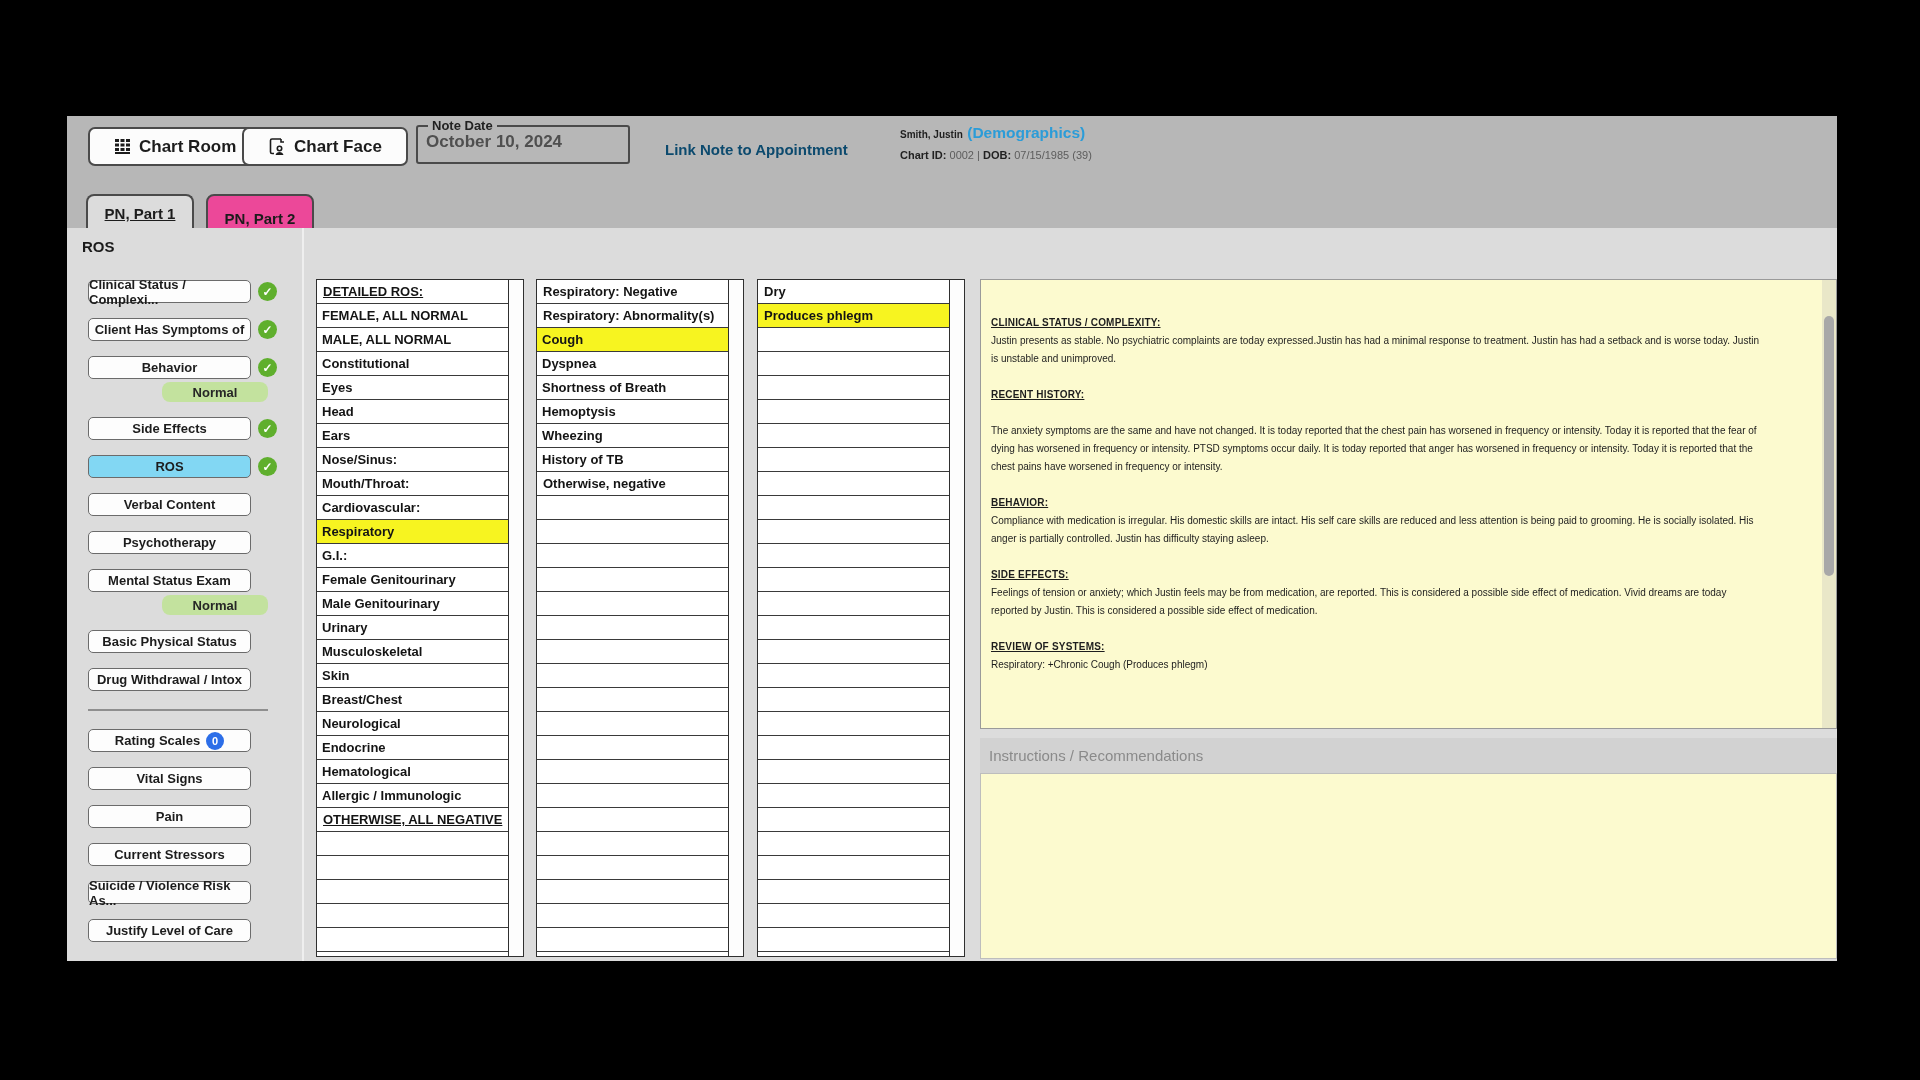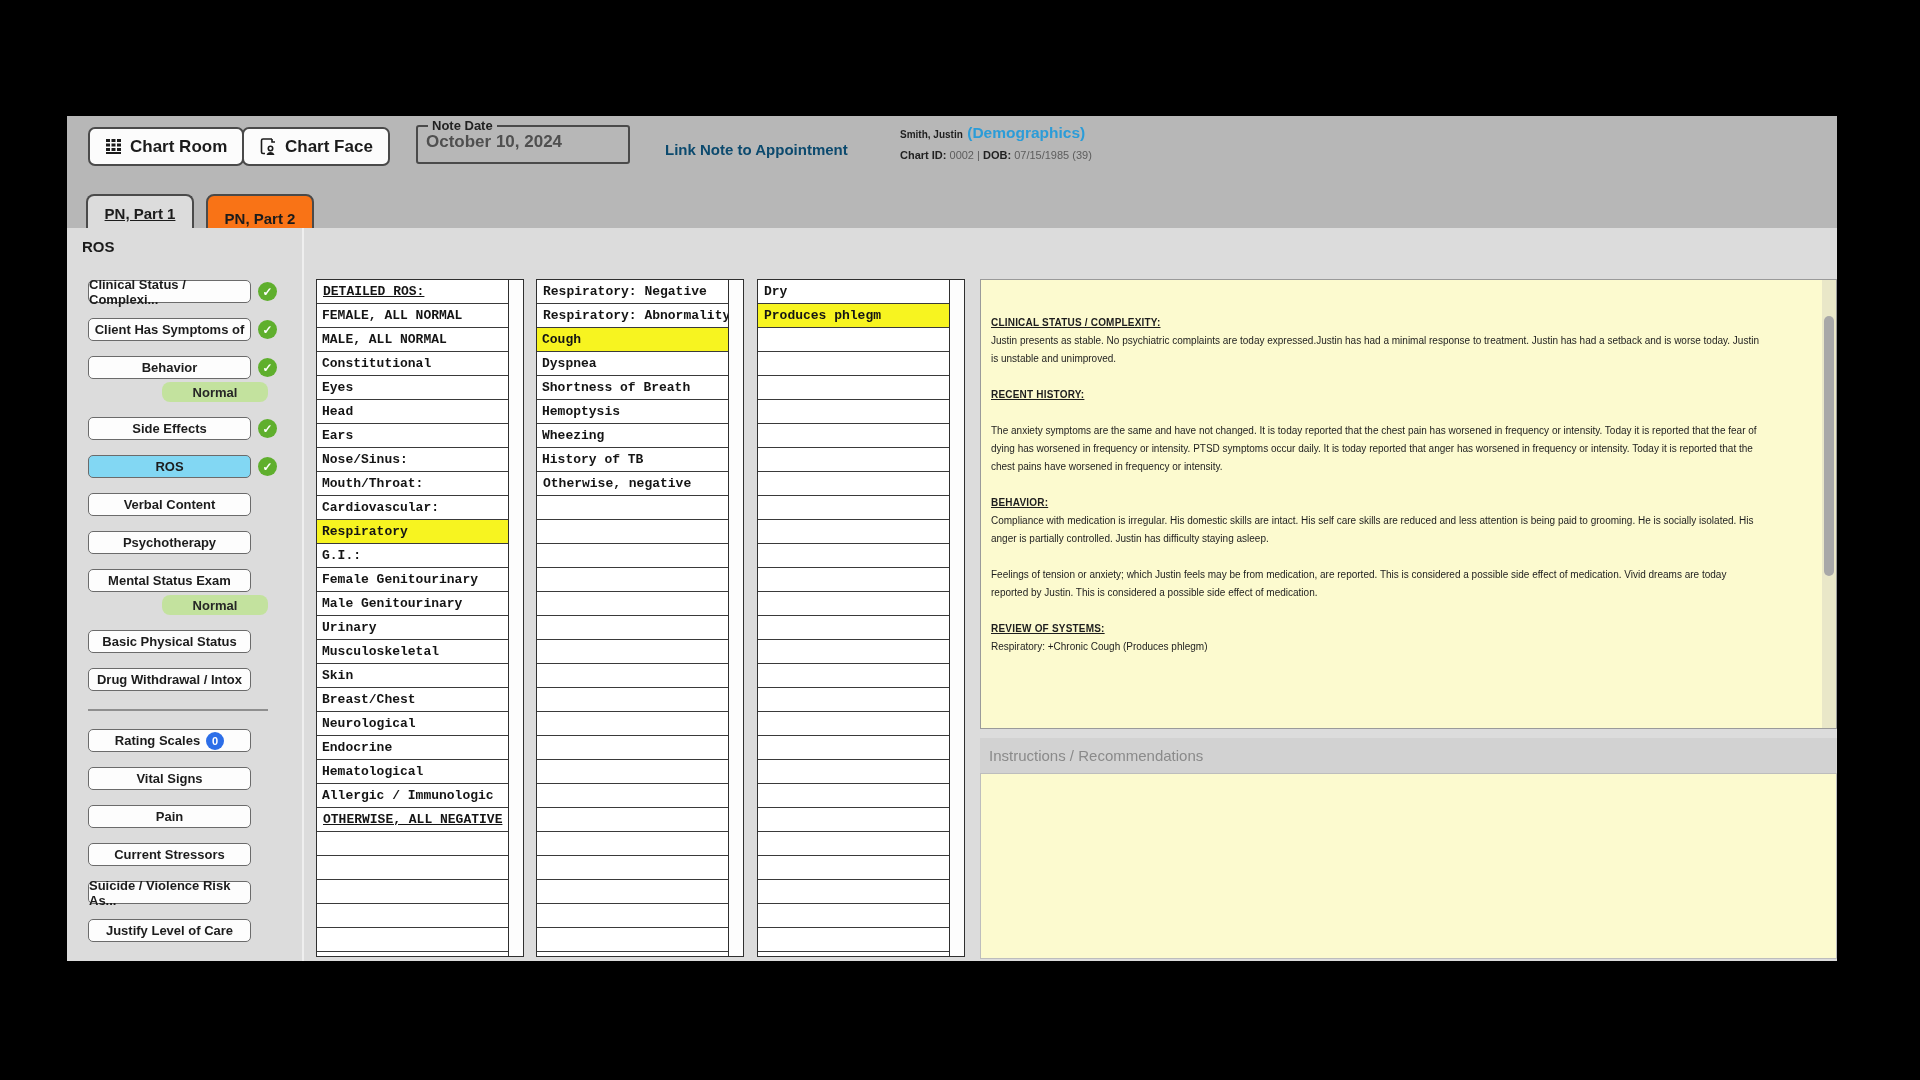--- a/index.html
+++ b/index.html
@@ -8,7 +8,7 @@
   
   .topbar{position:absolute;top:0;left:0;right:0;height:74px;background:#b7b7b7;}
   .tb-btn{position:absolute;top:11px;height:39px;background:#fcfcfc;border:2px solid #4a4a4a;
-    border-radius:7px;display:flex;align-items:center;gap:8px;padding:0 15px;box-sizing:border-box;
+    border-radius:7px;display:flex;align-items:center;gap:8px;padding:0 24px;box-sizing:border-box;
     font-size:17px;font-weight:700;color:#1c1c1c;cursor:pointer;}
   .tb-btn svg{display:block;}
   #chartRoomBtn{left:21px;}

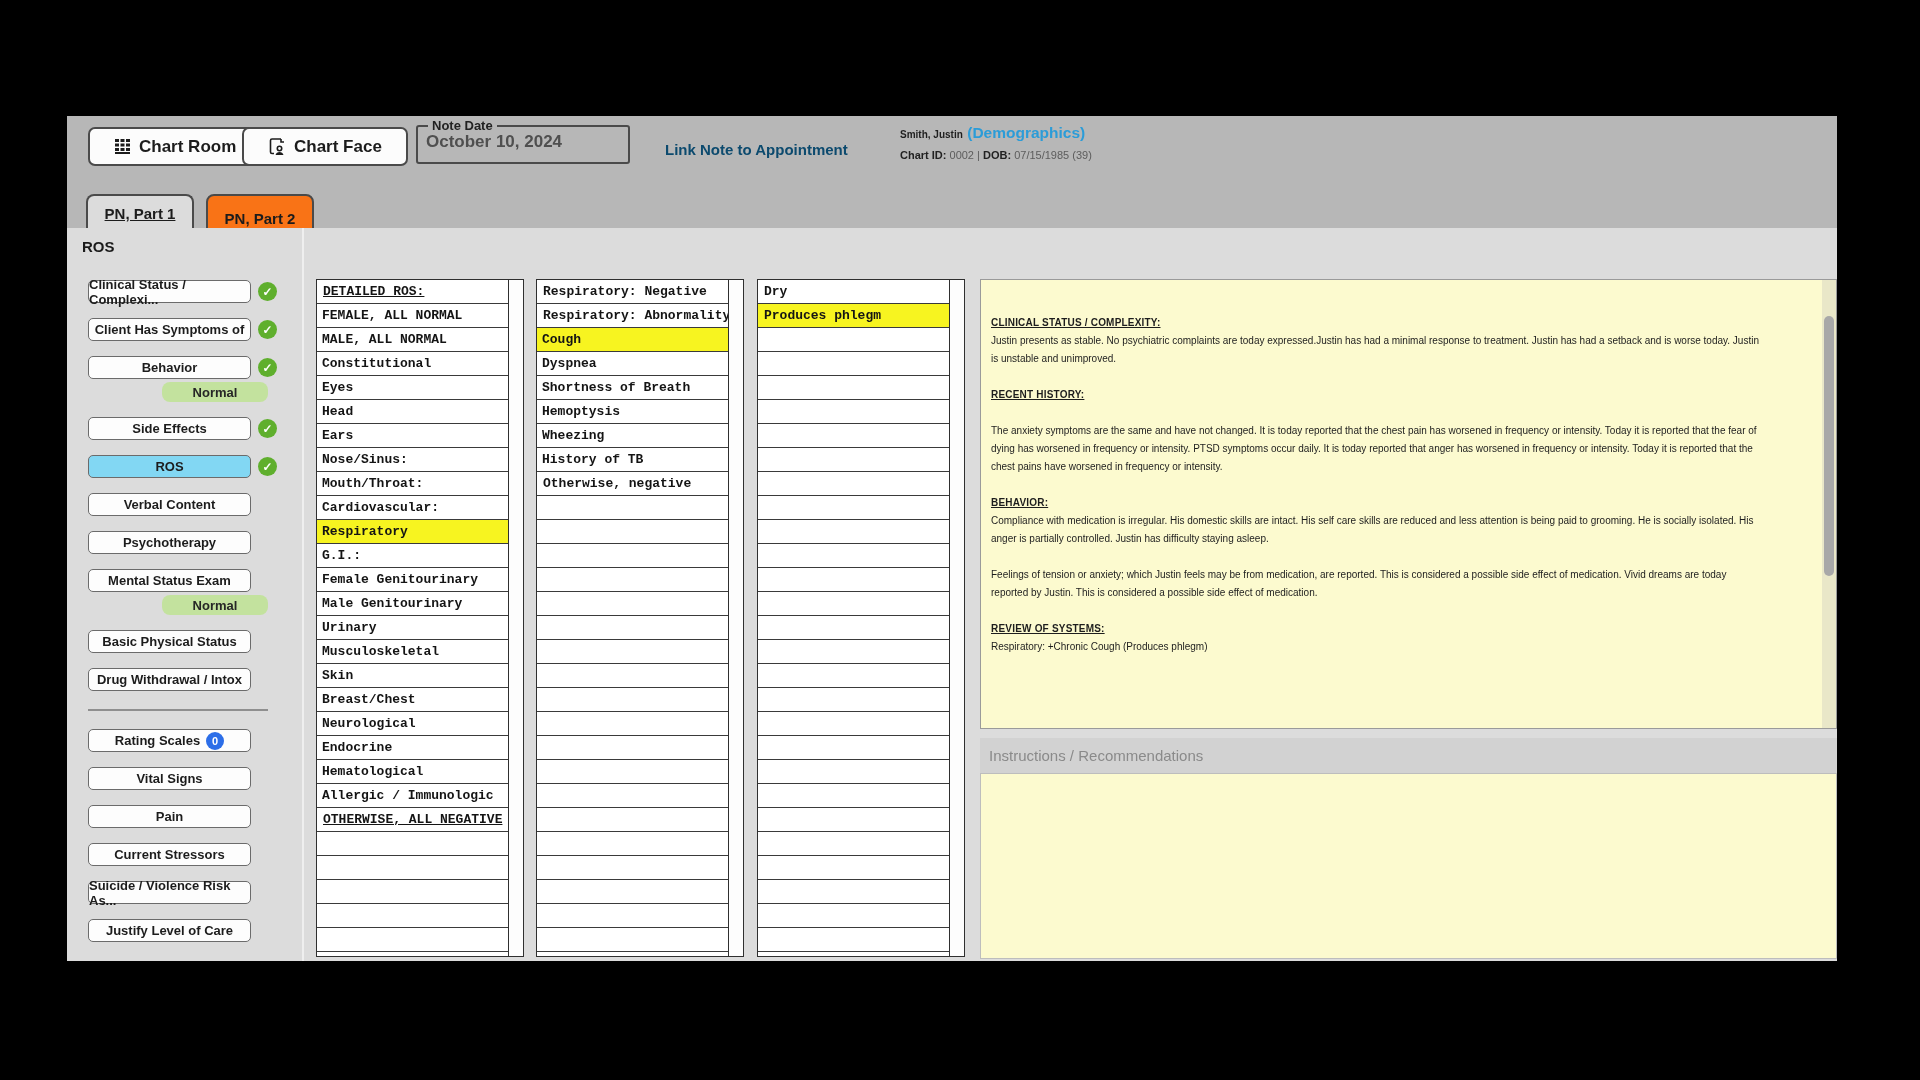--- a/index.html
+++ b/index.html
@@ -26,7 +26,7 @@
   
   .tabrow{position:absolute;top:74px;left:0;right:0;height:38px;background:#b7b7b7;}
   .tab{position:absolute;top:4px;height:48px;box-sizing:border-box;border:2px solid #4a4a4a;
-    border-radius:8px 8px 0 0;background:#f97316;display:flex;align-items:center;justify-content:center;
+    border-radius:8px 8px 0 0;background:#ec4899;display:flex;align-items:center;justify-content:center;
     font-size:15px;font-weight:700;color:#1c1c1c;cursor:pointer;}
   .tab.active{background:#dcdcdc;border-bottom:none;height:36px;text-decoration:underline;}
   .tab:nth-child(1){left:19px;width:108px;}

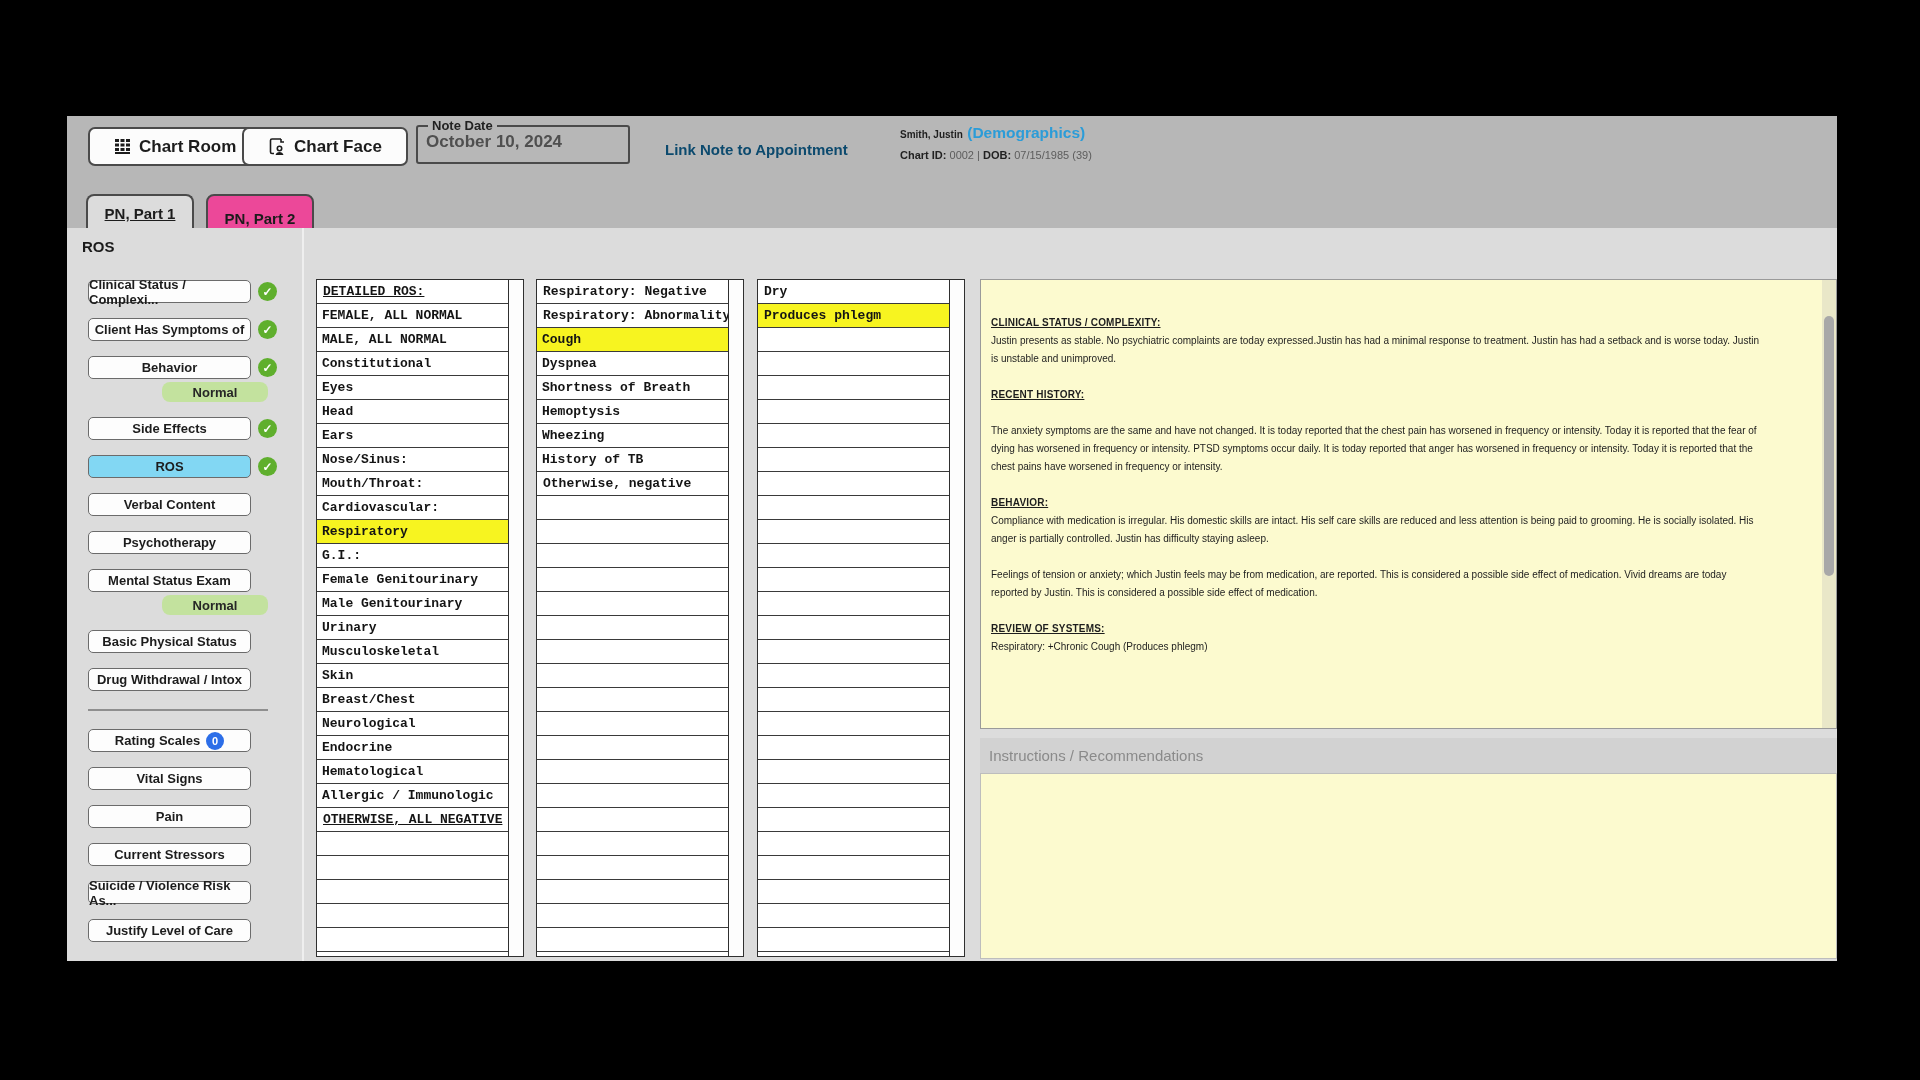--- a/index.html
+++ b/index.html
@@ -53,7 +53,7 @@
   
   .list-col{position:absolute;top:51px;width:208px;height:678px;background:#fff;
     border:1.5px solid #2f2f2f;box-sizing:border-box;}
-  .list-col .rows{position:absolute;left:0;top:0;bottom:0;right:14px;font-family:Liberation Mono, monospace;}
+  .list-col .rows{position:absolute;left:0;top:0;bottom:0;right:14px;}
   .scrollstrip{position:absolute;right:0;top:0;bottom:0;width:14px;background:#fdfdfd;
     border-left:1.5px solid #2f2f2f;cursor:pointer;}
   .lrow{height:24px;box-sizing:border-box;border-bottom:1px solid #3a3a3a;display:flex;align-items:center;

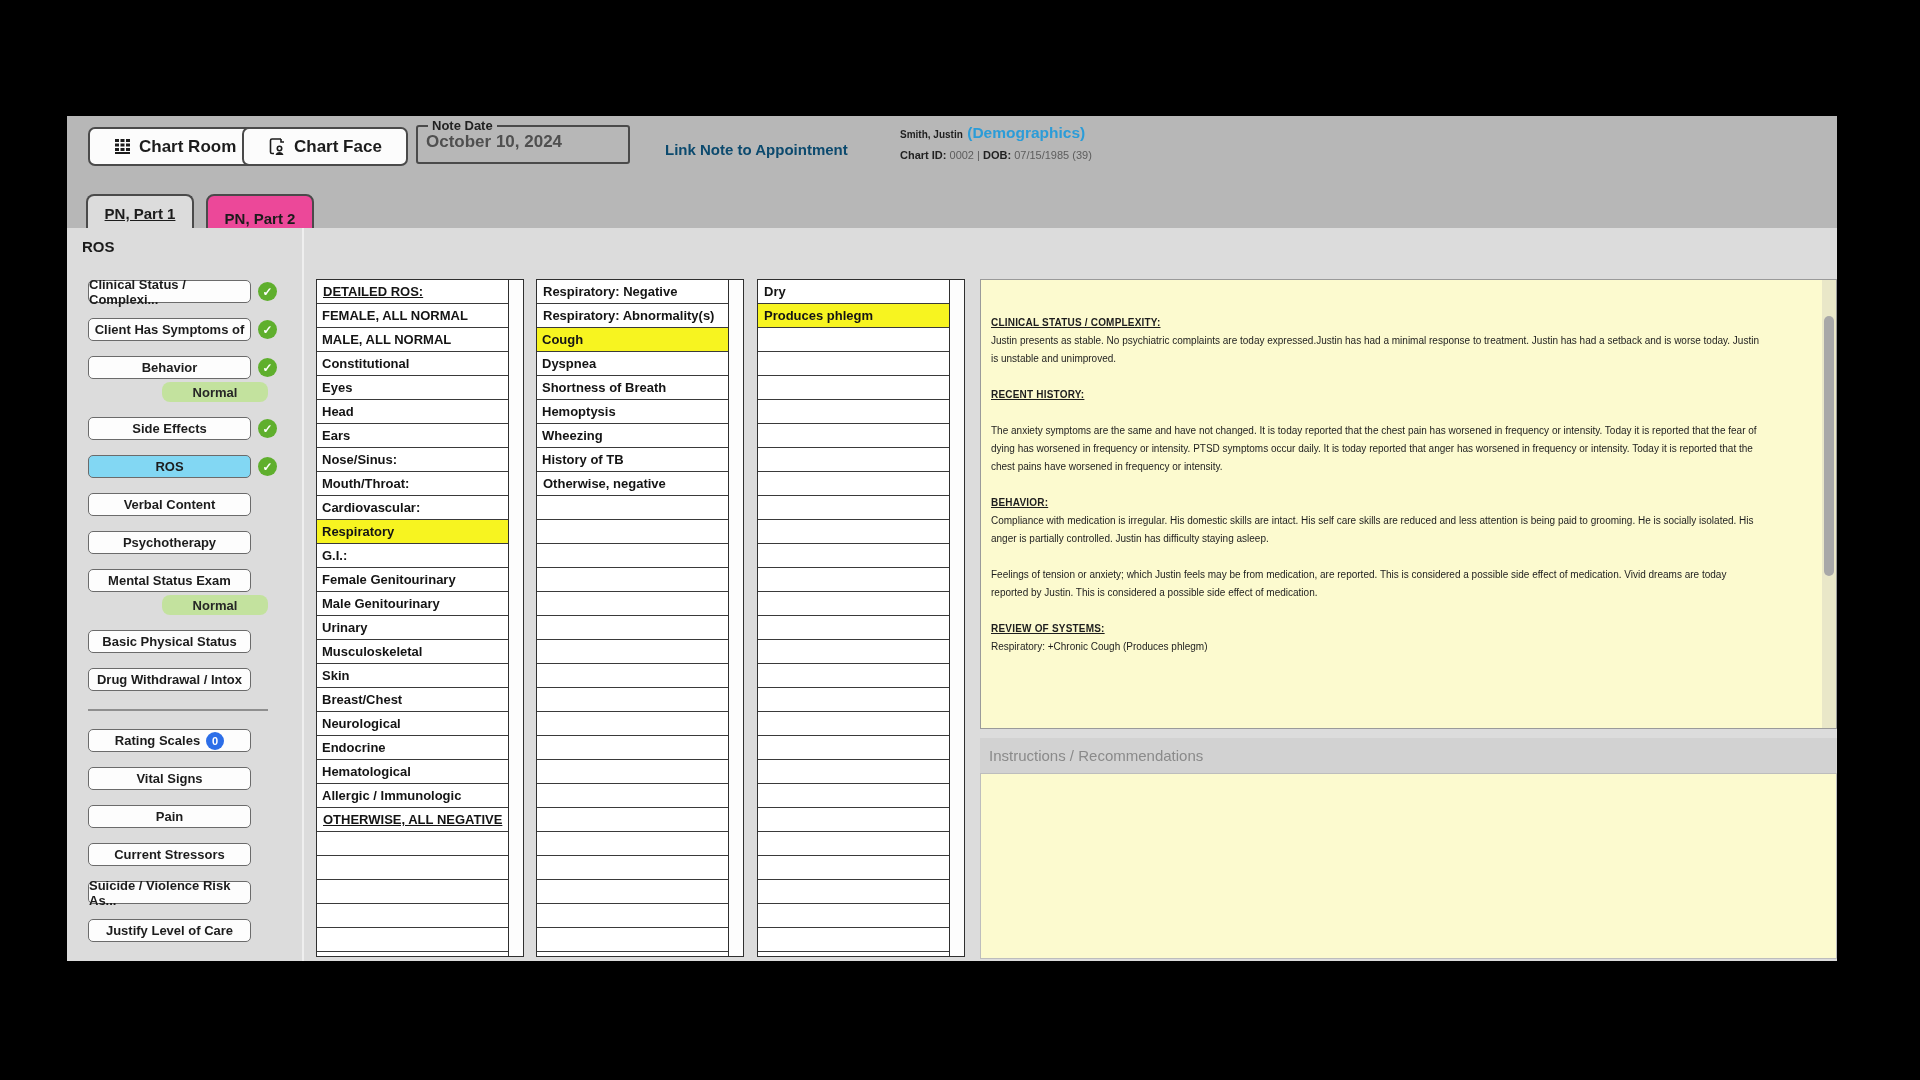--- a/index.html
+++ b/index.html
@@ -351,6 +351,7 @@
             <div class="note-body">Compliance with medication is irregular. His domestic skills are intact. His self care skills are reduced and less attention is being paid to grooming. He is socially isolated. His anger is partially controlled. Justin has difficulty staying asleep.</div>
           </div>
           <div class="note-sec">
+            <div class="note-h">SIDE EFFECTS:</div>
             <div class="note-body">Feelings of tension or anxiety; which Justin feels may be from medication, are reported. This is considered a possible side effect of medication. Vivid dreams are today reported by Justin.  This is considered a possible side effect of medication.</div>
           </div>
           <div class="note-sec">

